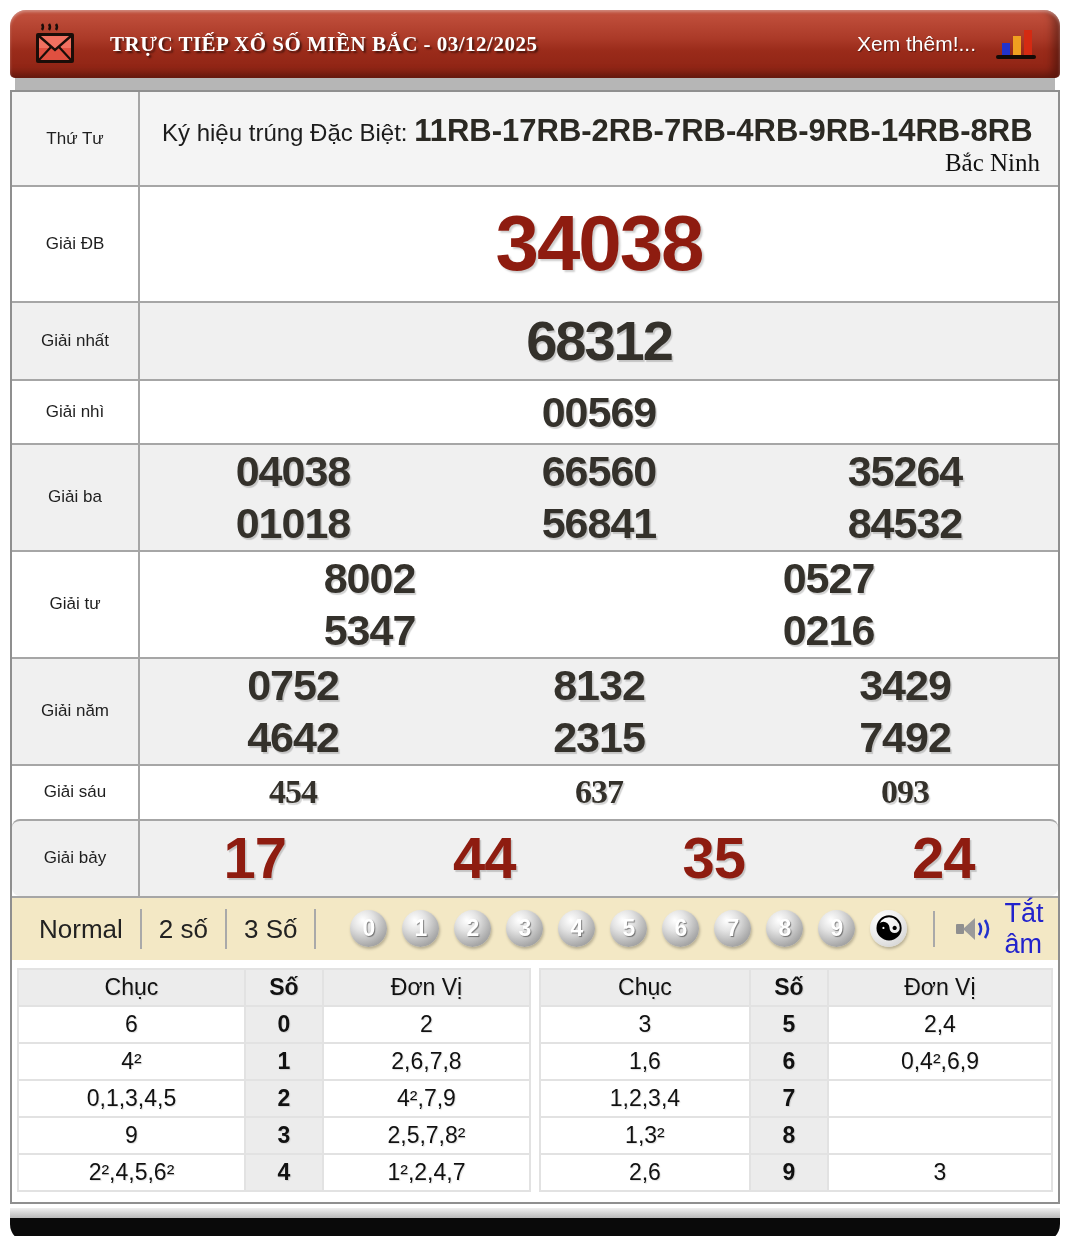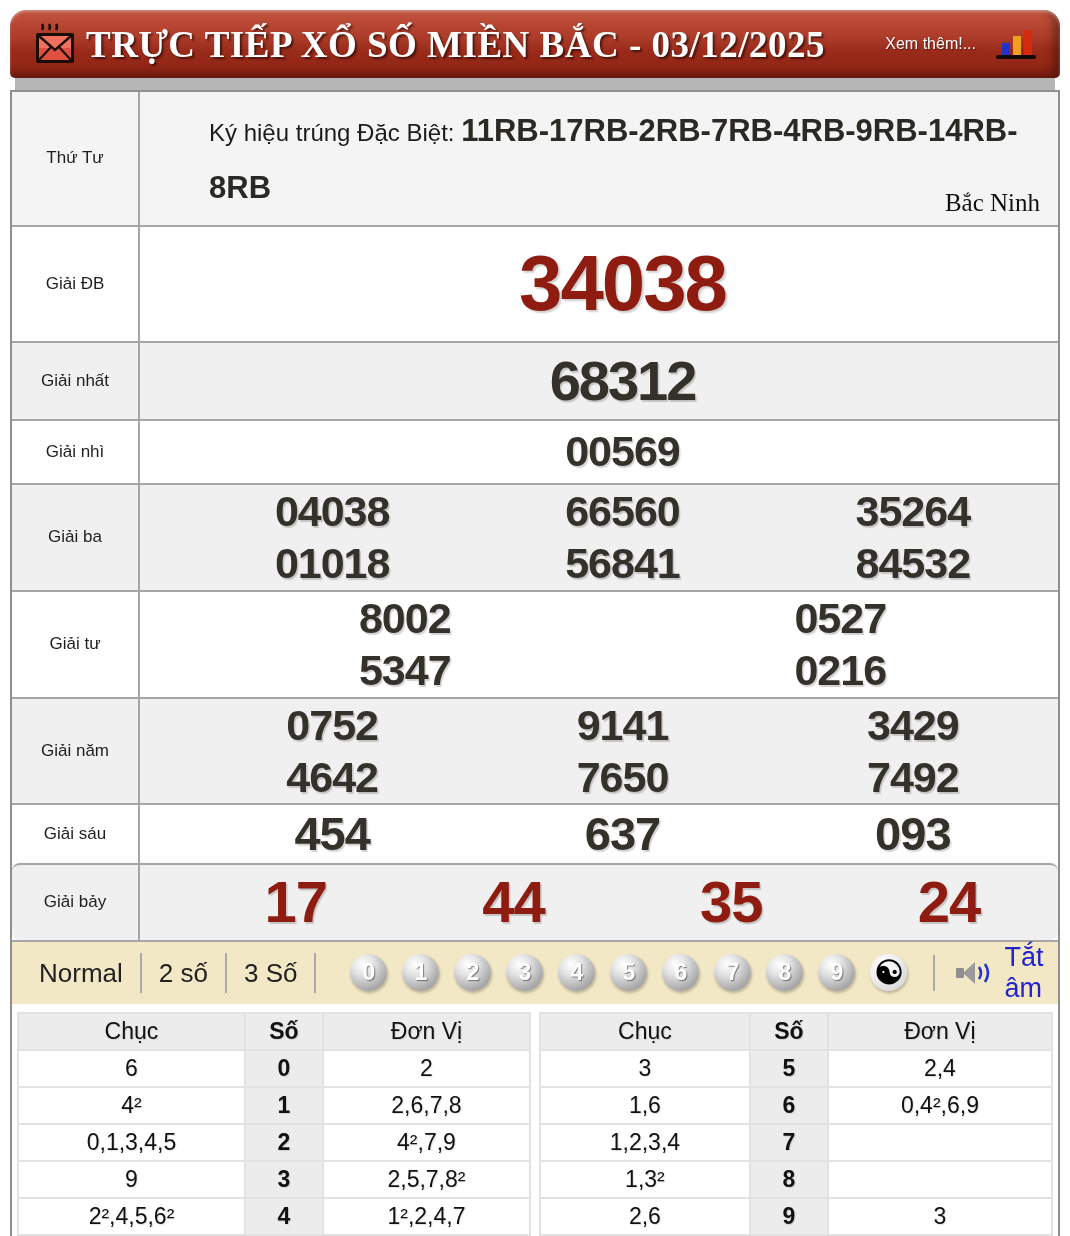--- a/index.html
+++ b/index.html
@@ -22,7 +22,7 @@
   }
   .title {
     font-family:"Liberation Serif", serif; font-weight:bold;
-    font-size:37px; color:#fff; margin-left:8px;
+    font-size:21px; color:#fff; margin-left:32px;
     text-shadow:2px 2px 2px rgba(0,0,0,.55); letter-spacing:.5px;
     white-space:nowrap;
   }

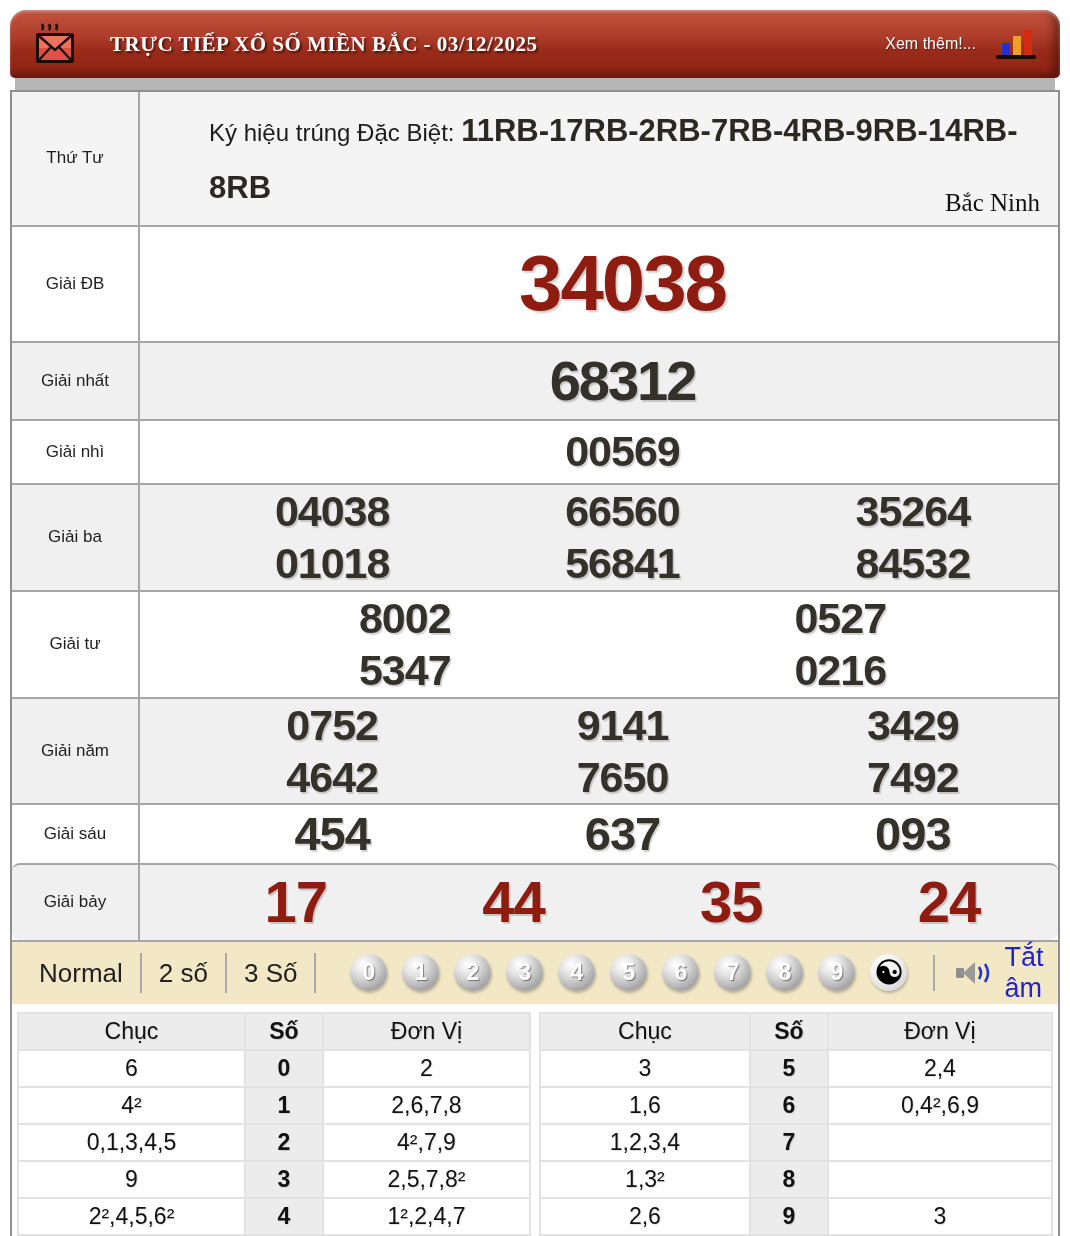--- a/index.html
+++ b/index.html
@@ -28,7 +28,7 @@
   }
   .spacer { flex:1; }
   .more {
-    color:#fff; font-size:16px; margin-right:18px; cursor:pointer;
+    color:#fff; font-size:21px; margin-right:18px; cursor:pointer;
     text-shadow:1px 1px 1px rgba(0,0,0,.45); text-decoration:none; white-space:nowrap;
   }
   .env-icon { display:inline-flex; }

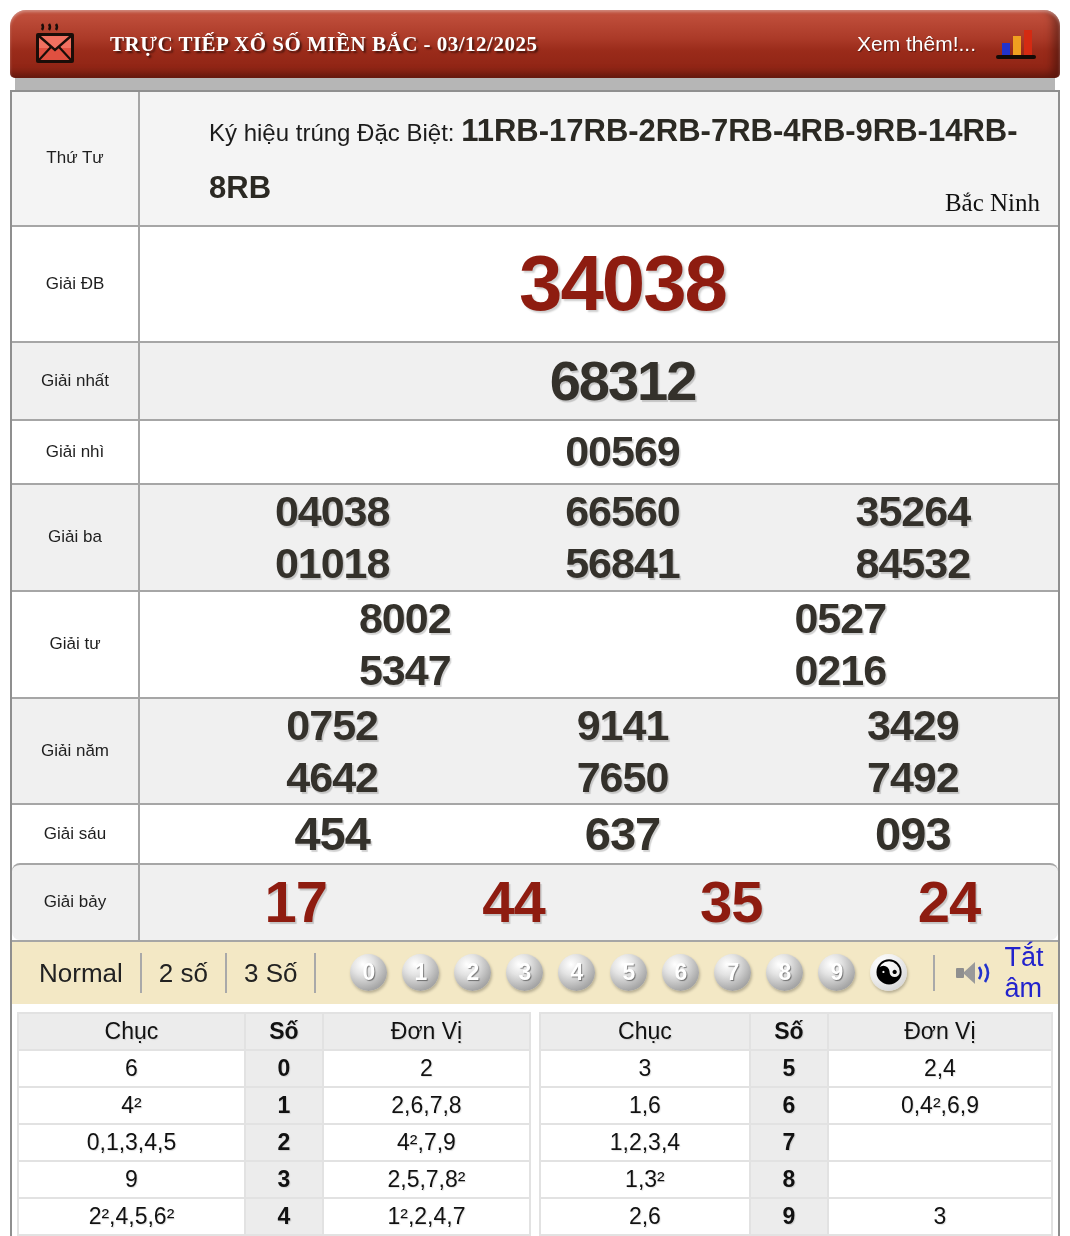--- a/index.html
+++ b/index.html
@@ -47,7 +47,7 @@
     display:flex; align-items:center; justify-content:center;
     font-size:17px; color:#1e1e1e;
   }
-  .pvals { flex:1; display:flex; flex-direction:column; justify-content:center;margin-left:47px; }
+  .pvals { flex:1; display:flex; flex-direction:column; justify-content:center; }
   .vline { display:flex; width:100%; }
   .vline > span {
     flex:1; text-align:center; font-weight:bold; color:#34312b;

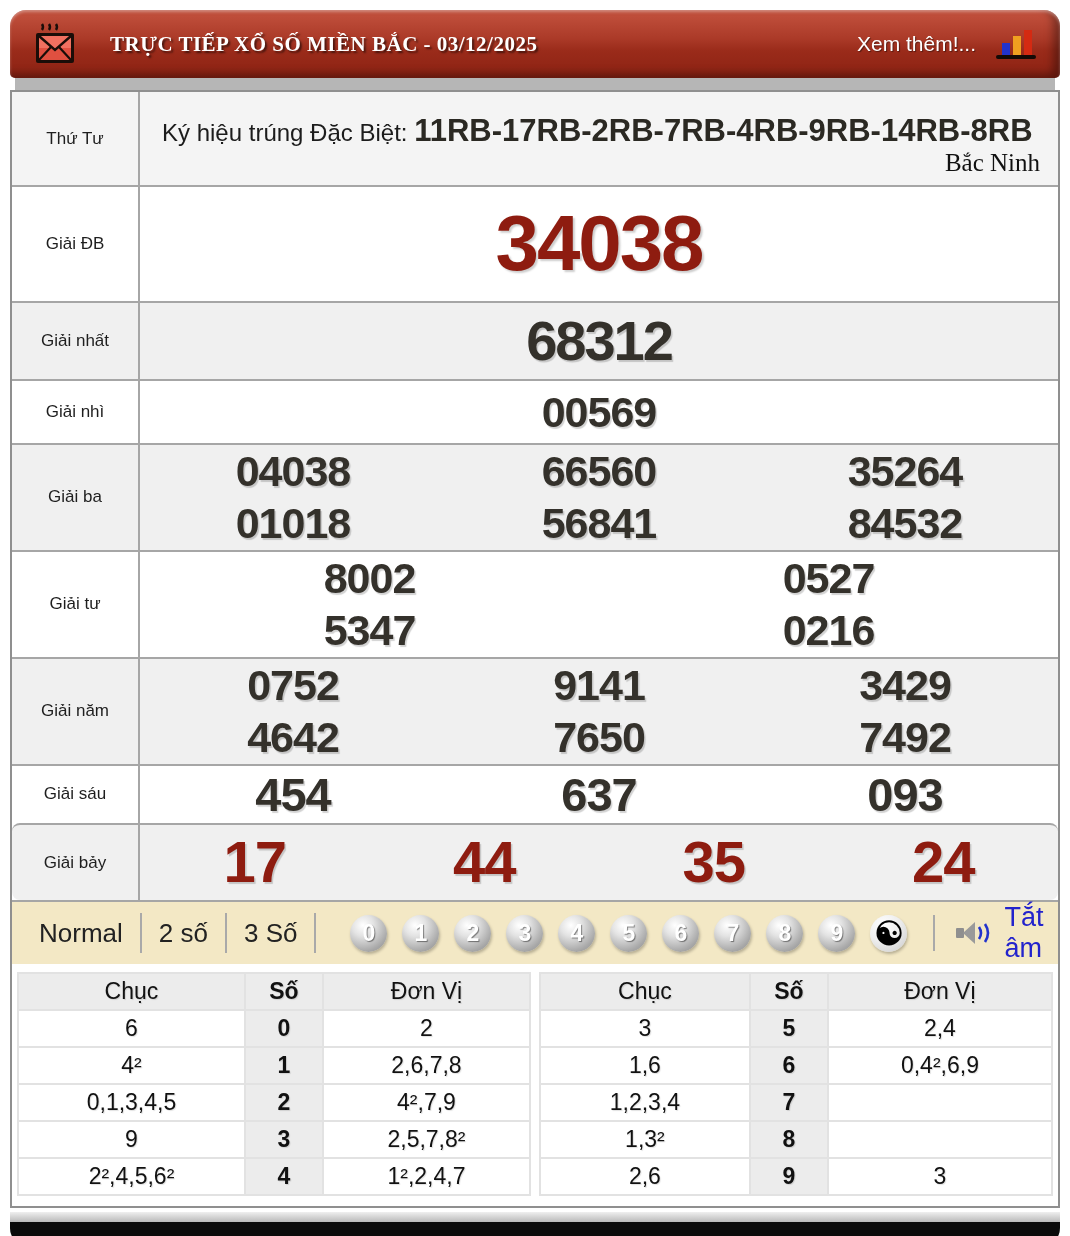--- a/index.html
+++ b/index.html
@@ -238,7 +238,7 @@
       <div class="pvals s-mid">
         <div class="vline">
           <span>0752</span>
-          <span>9141</span>
+          <span>8132</span>
           <span>3429</span>
         </div>
         <div class="vline">

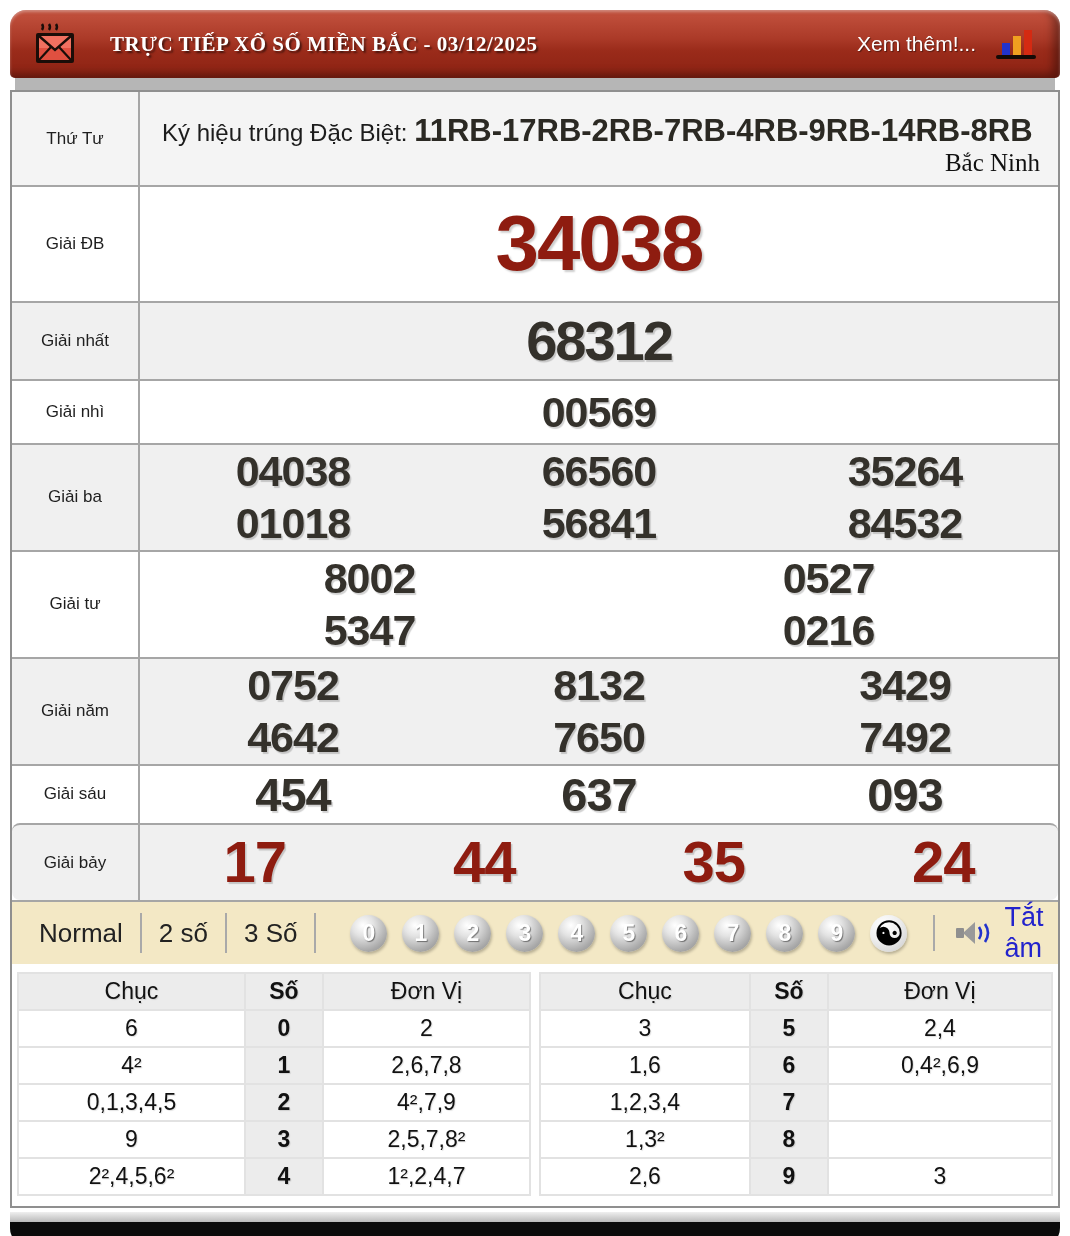--- a/index.html
+++ b/index.html
@@ -243,7 +243,7 @@
         </div>
         <div class="vline">
           <span>4642</span>
-          <span>7650</span>
+          <span>2315</span>
           <span>7492</span>
         </div>
       </div>

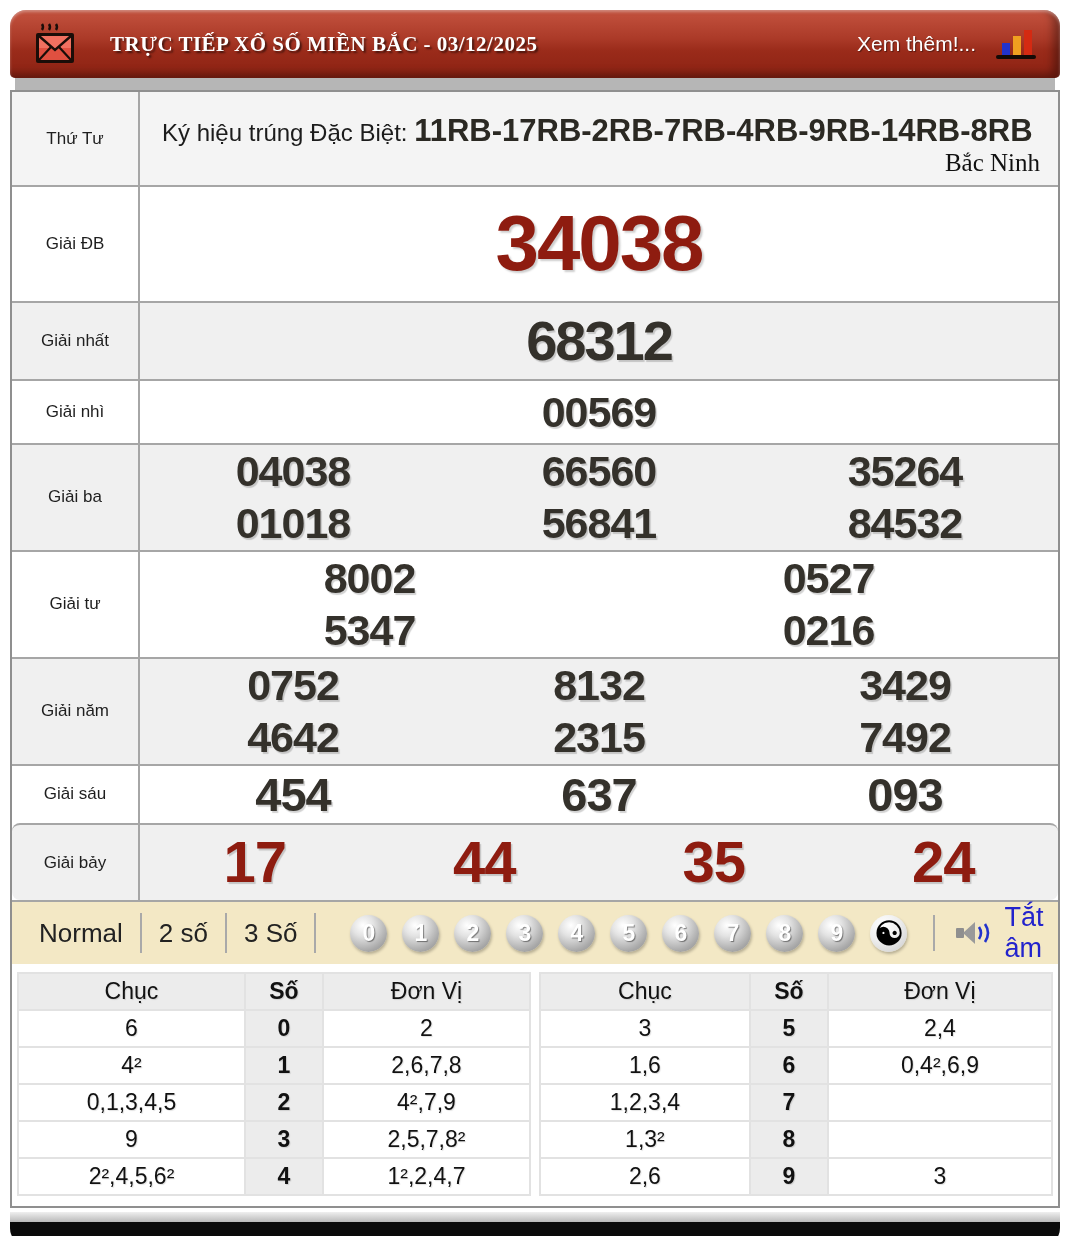--- a/index.html
+++ b/index.html
@@ -71,7 +71,7 @@
   .s-db span     { font-size:78px; color:#8e1c10; letter-spacing:-2px; text-shadow:2px 2px 2px rgba(0,0,0,.2); }
   .s-first span  { font-size:56px; letter-spacing:-2px; }
   .s-mid span    { font-size:43px; }
-  .s-six span    { font-size:47px; }
+  .s-six span    { font-size:34px;font-family:Liberation Serif, serif; }
   .s-seven span  { font-size:58px; color:#8e1c10; letter-spacing:-1px; }
 
   

